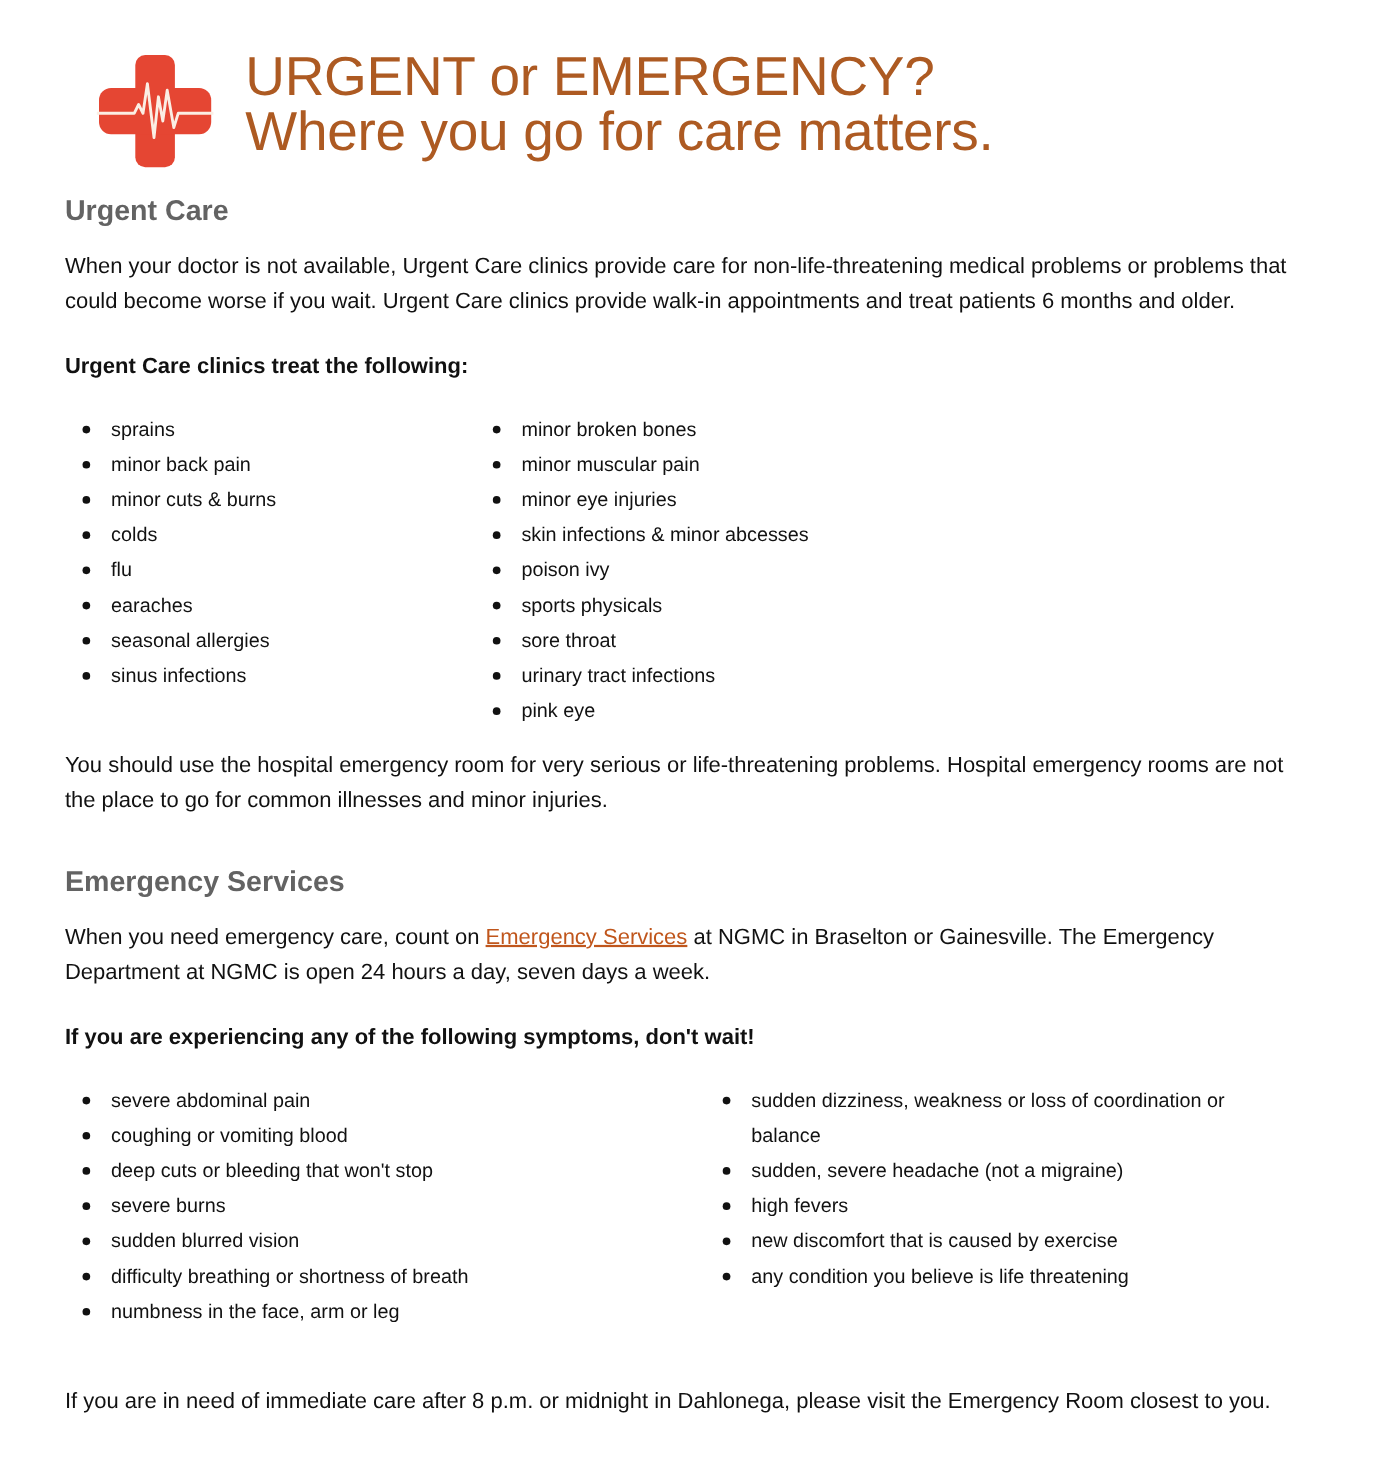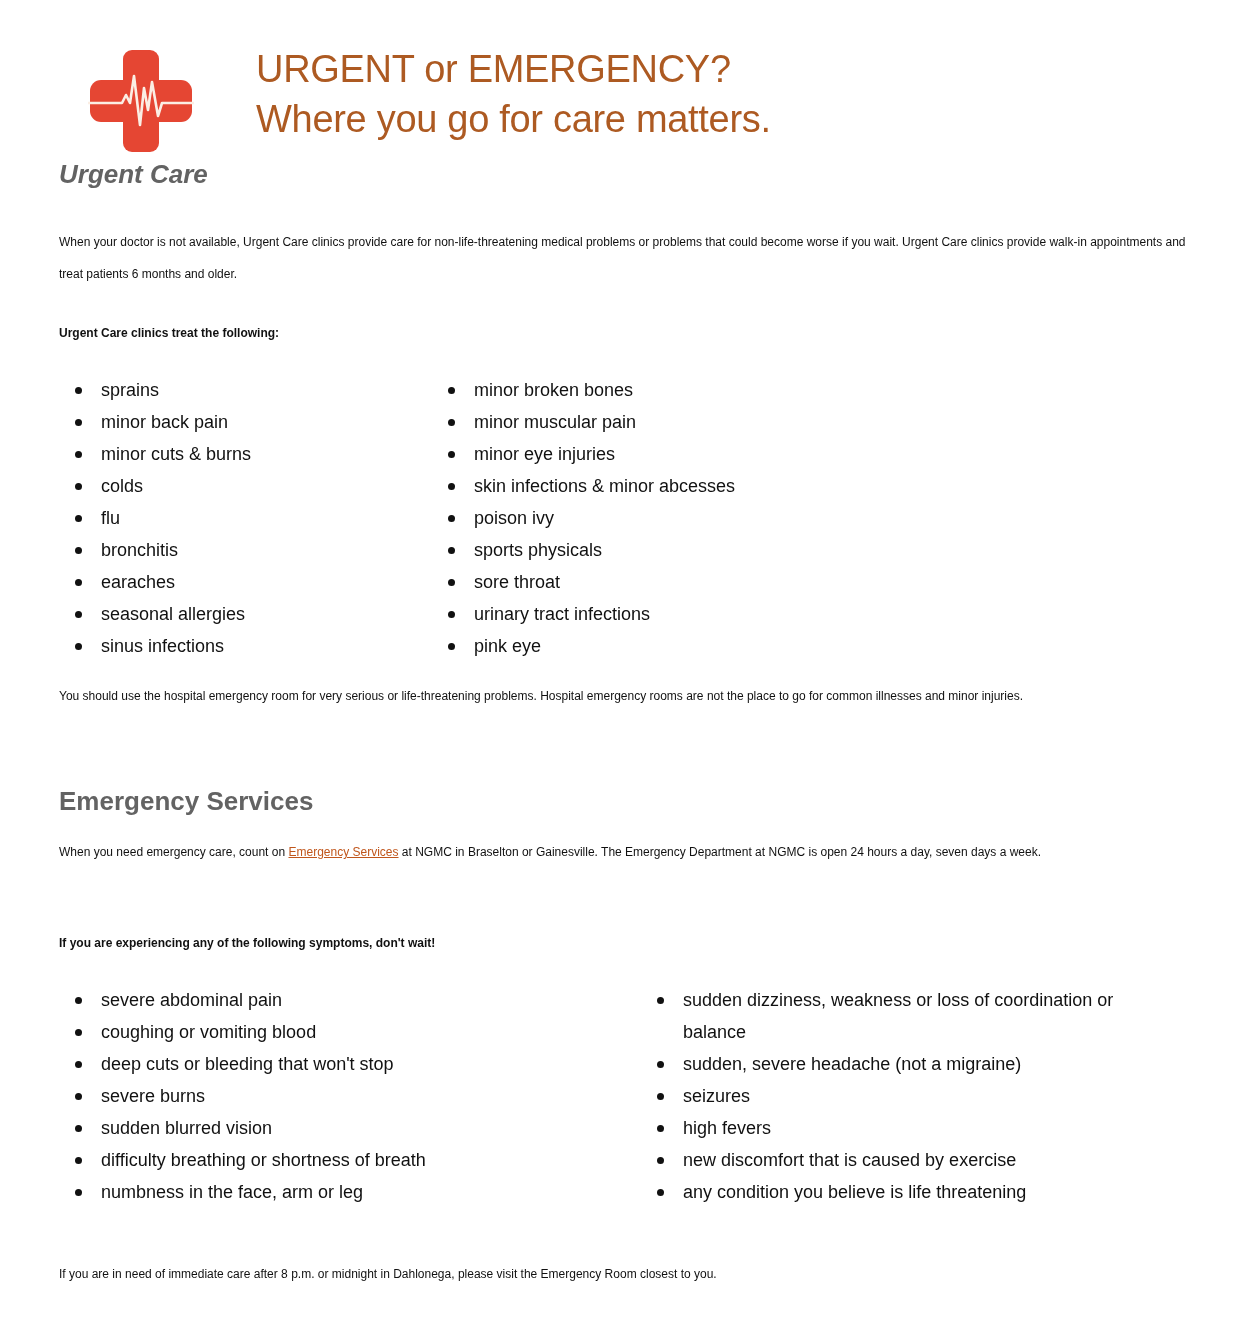--- a/index.html
+++ b/index.html
@@ -23,10 +23,9 @@
       left: 223px;
       top: 44px;
       color: #ad5a22;
-      font-size: 38px;
+      font-size: 50px;
       line-height: 50px;
       letter-spacing: -0.3px;
-      margin-left: 33px;
     }
     .title div { white-space: nowrap; }
     .h2 {

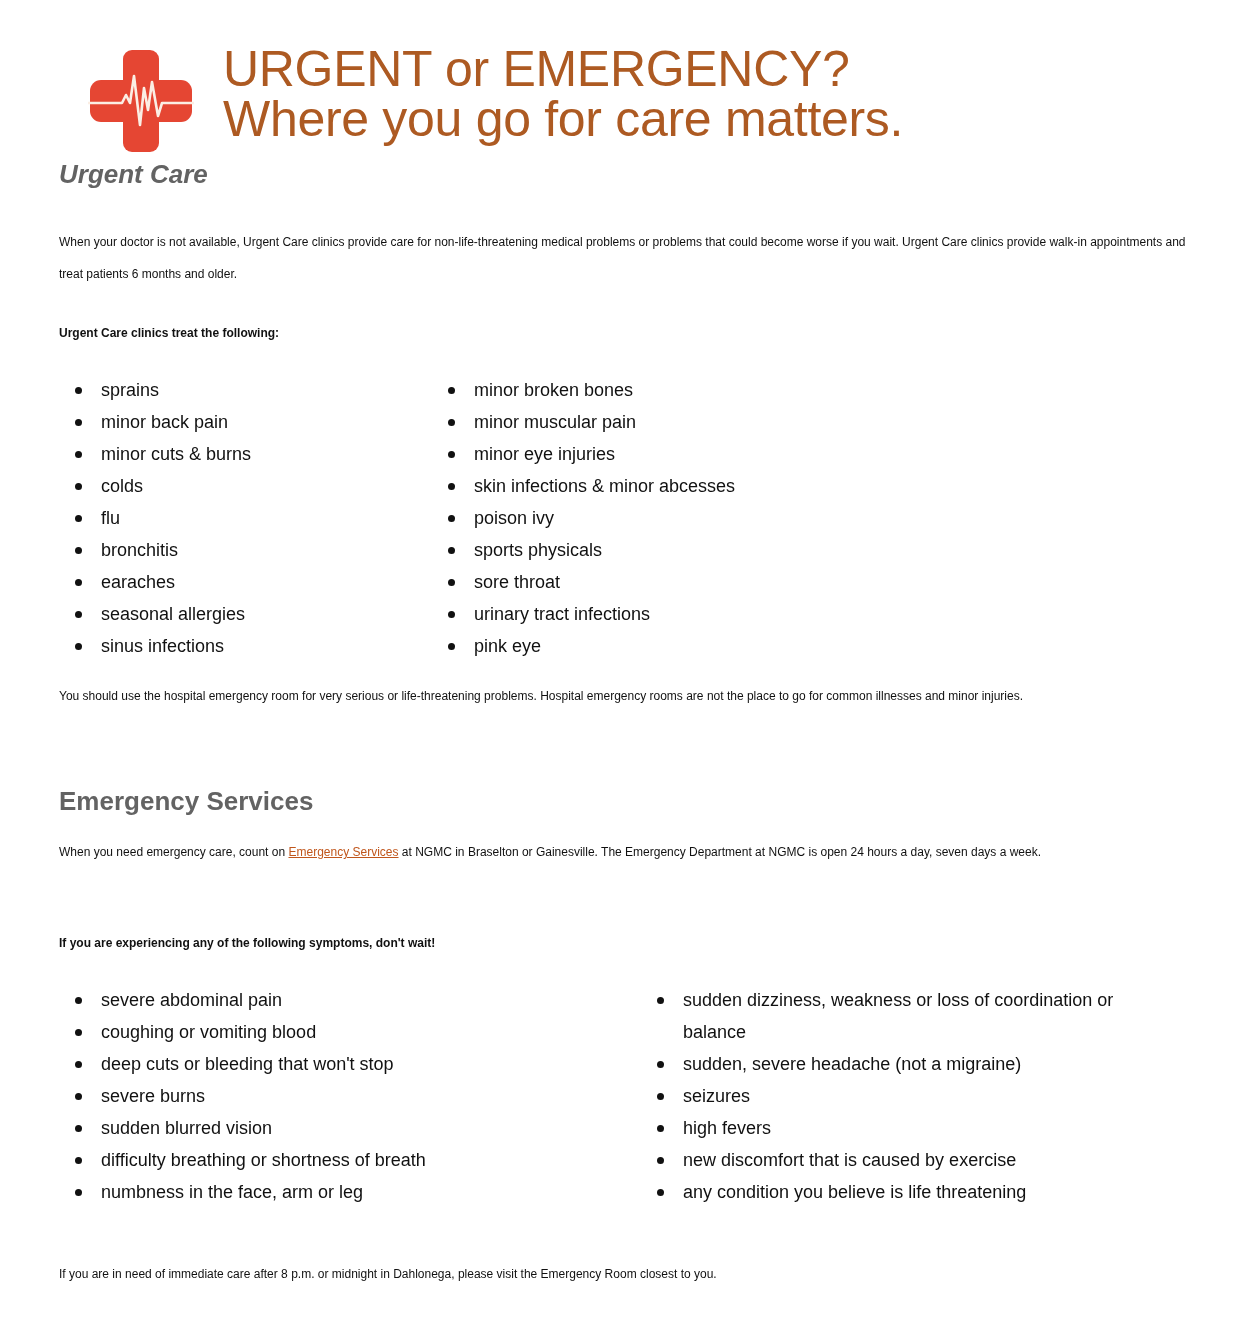--- a/index.html
+++ b/index.html
@@ -86,7 +86,7 @@
   <div>Where you go for care matters.</div>
 </div>
 
-<h2 class="h2" style="top:158px;font-style:italic;">Urgent Care</h2>
+<h2 class="h2" style="top:175px;">Urgent Care</h2>
 <p class="para" style="top:226px;">When your doctor is not available, Urgent Care clinics provide care for non-life-threatening medical problems or problems that could become worse if you wait. Urgent Care clinics provide walk-in appointments and treat patients 6 months and older.</p>
 <p class="para bold" style="top:305px;">Urgent Care clinics treat the following:</p>
 

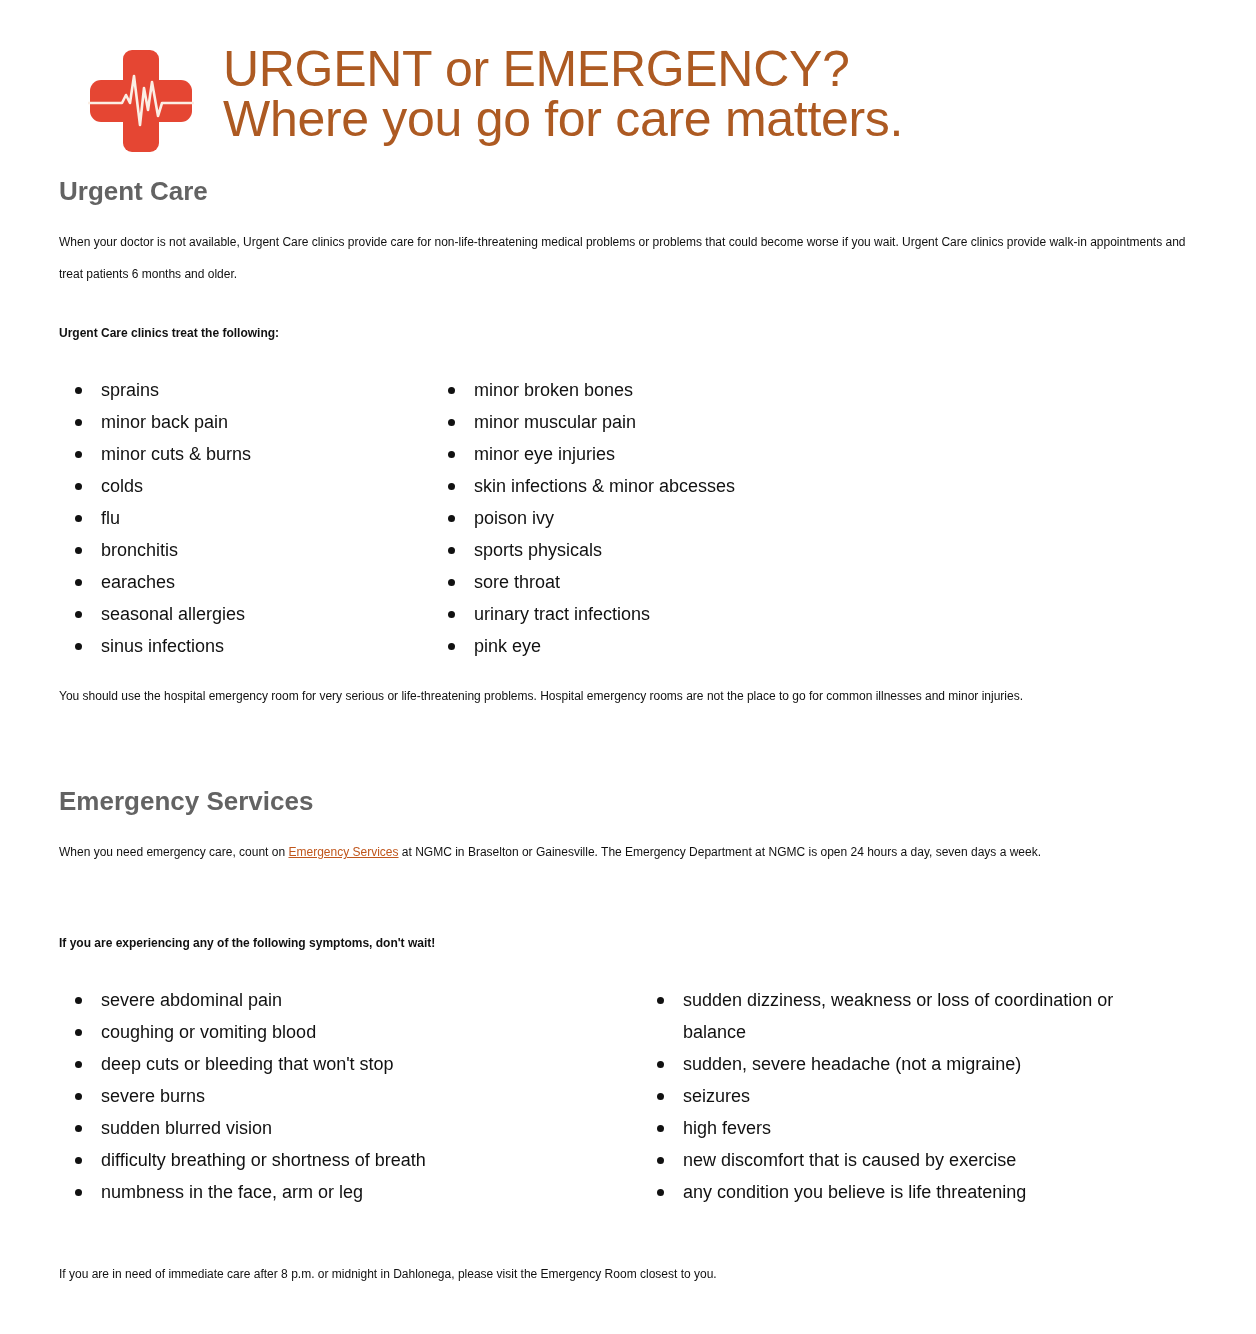--- a/index.html
+++ b/index.html
@@ -41,7 +41,7 @@
       position: absolute;
       left: 59px;
       width: 1130px;
-      font-size: 12px;
+      font-size: 20px;
       line-height: 32px;
       margin: 0;
       color: #111;

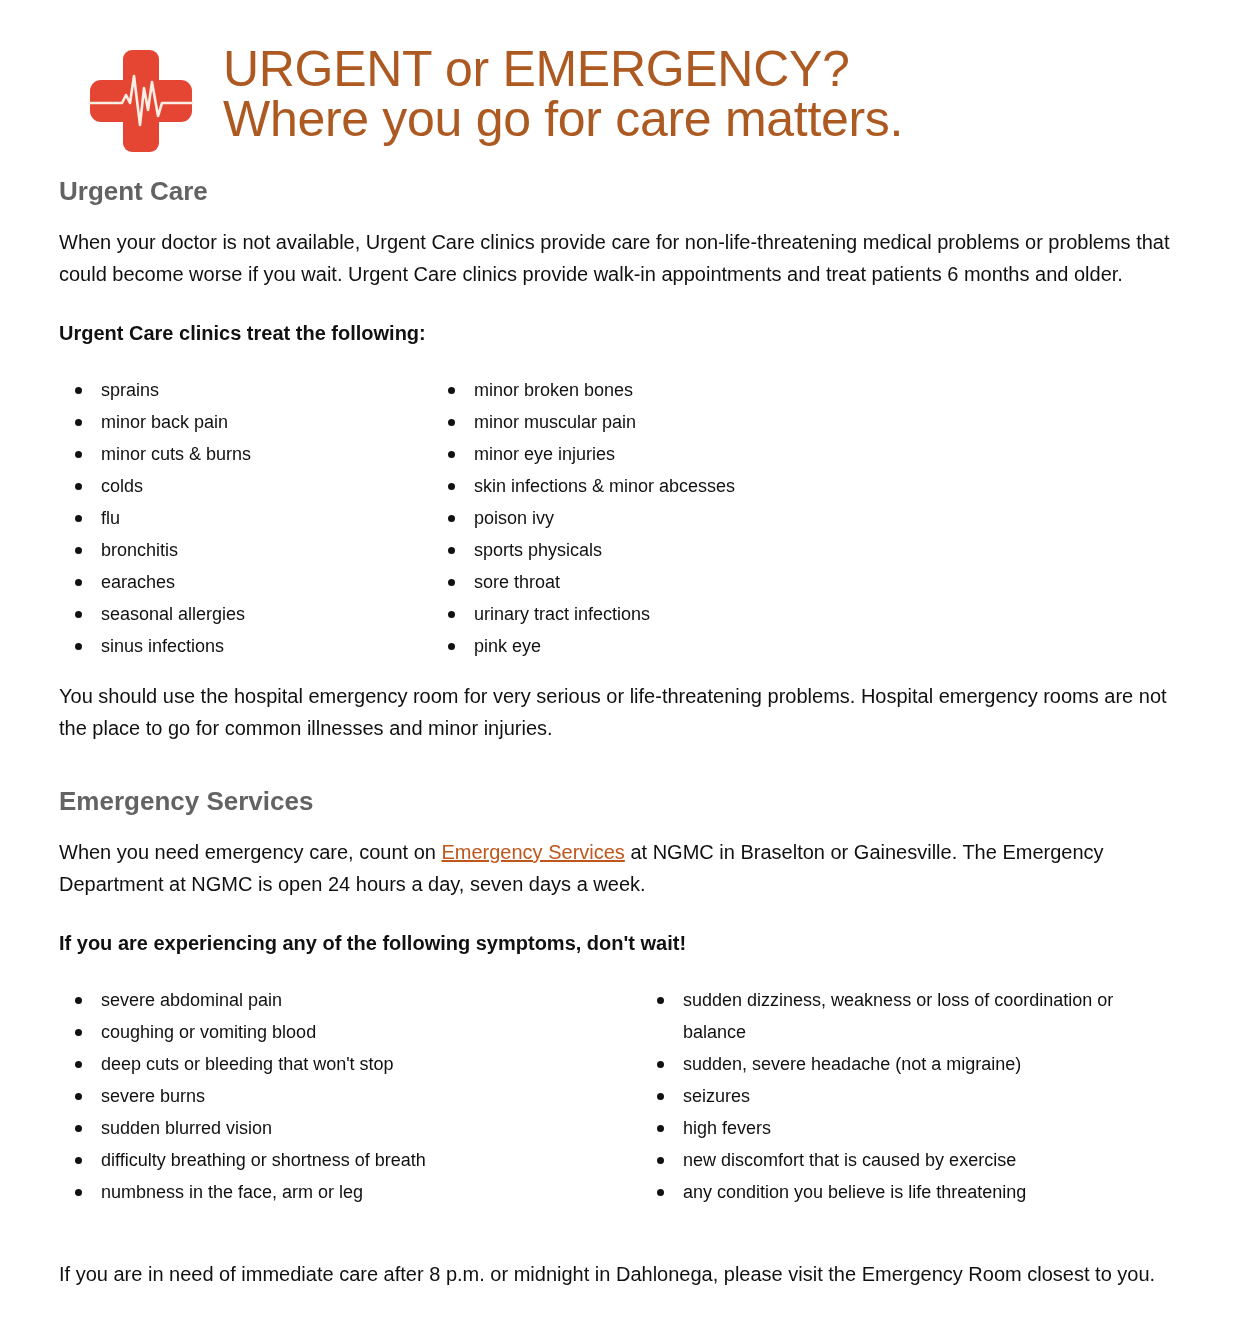--- a/index.html
+++ b/index.html
@@ -96,7 +96,6 @@
     <li>minor cuts &amp; burns</li>
     <li>colds</li>
     <li>flu</li>
-    <li>bronchitis</li>
     <li>earaches</li>
     <li>seasonal allergies</li>
     <li>sinus infections</li>

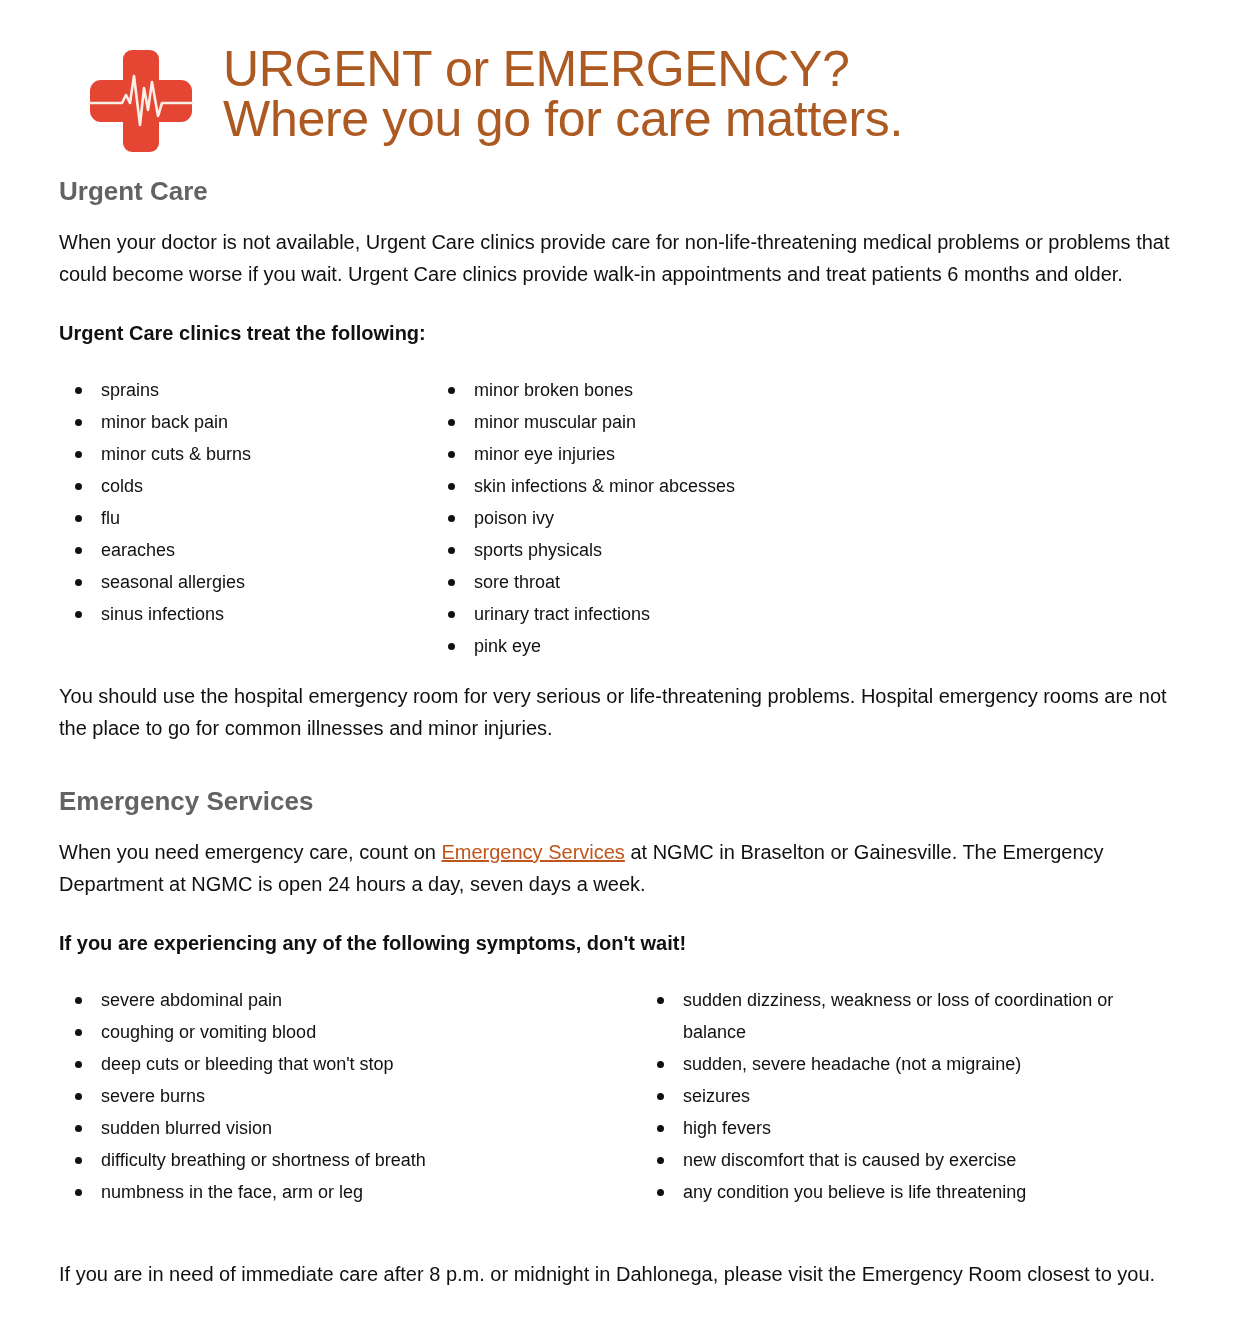--- a/index.html
+++ b/index.html
@@ -130,7 +130,6 @@
 <ul class="col" id="em-right" style="left:641px; top:972px; width:500px;">
     <li>sudden dizziness, weakness or loss of coordination or balance</li>
     <li>sudden, severe headache (not a migraine)</li>
-    <li>seizures</li>
     <li>high fevers</li>
     <li>new discomfort that is caused by exercise</li>
     <li>any condition you believe is life threatening</li>

